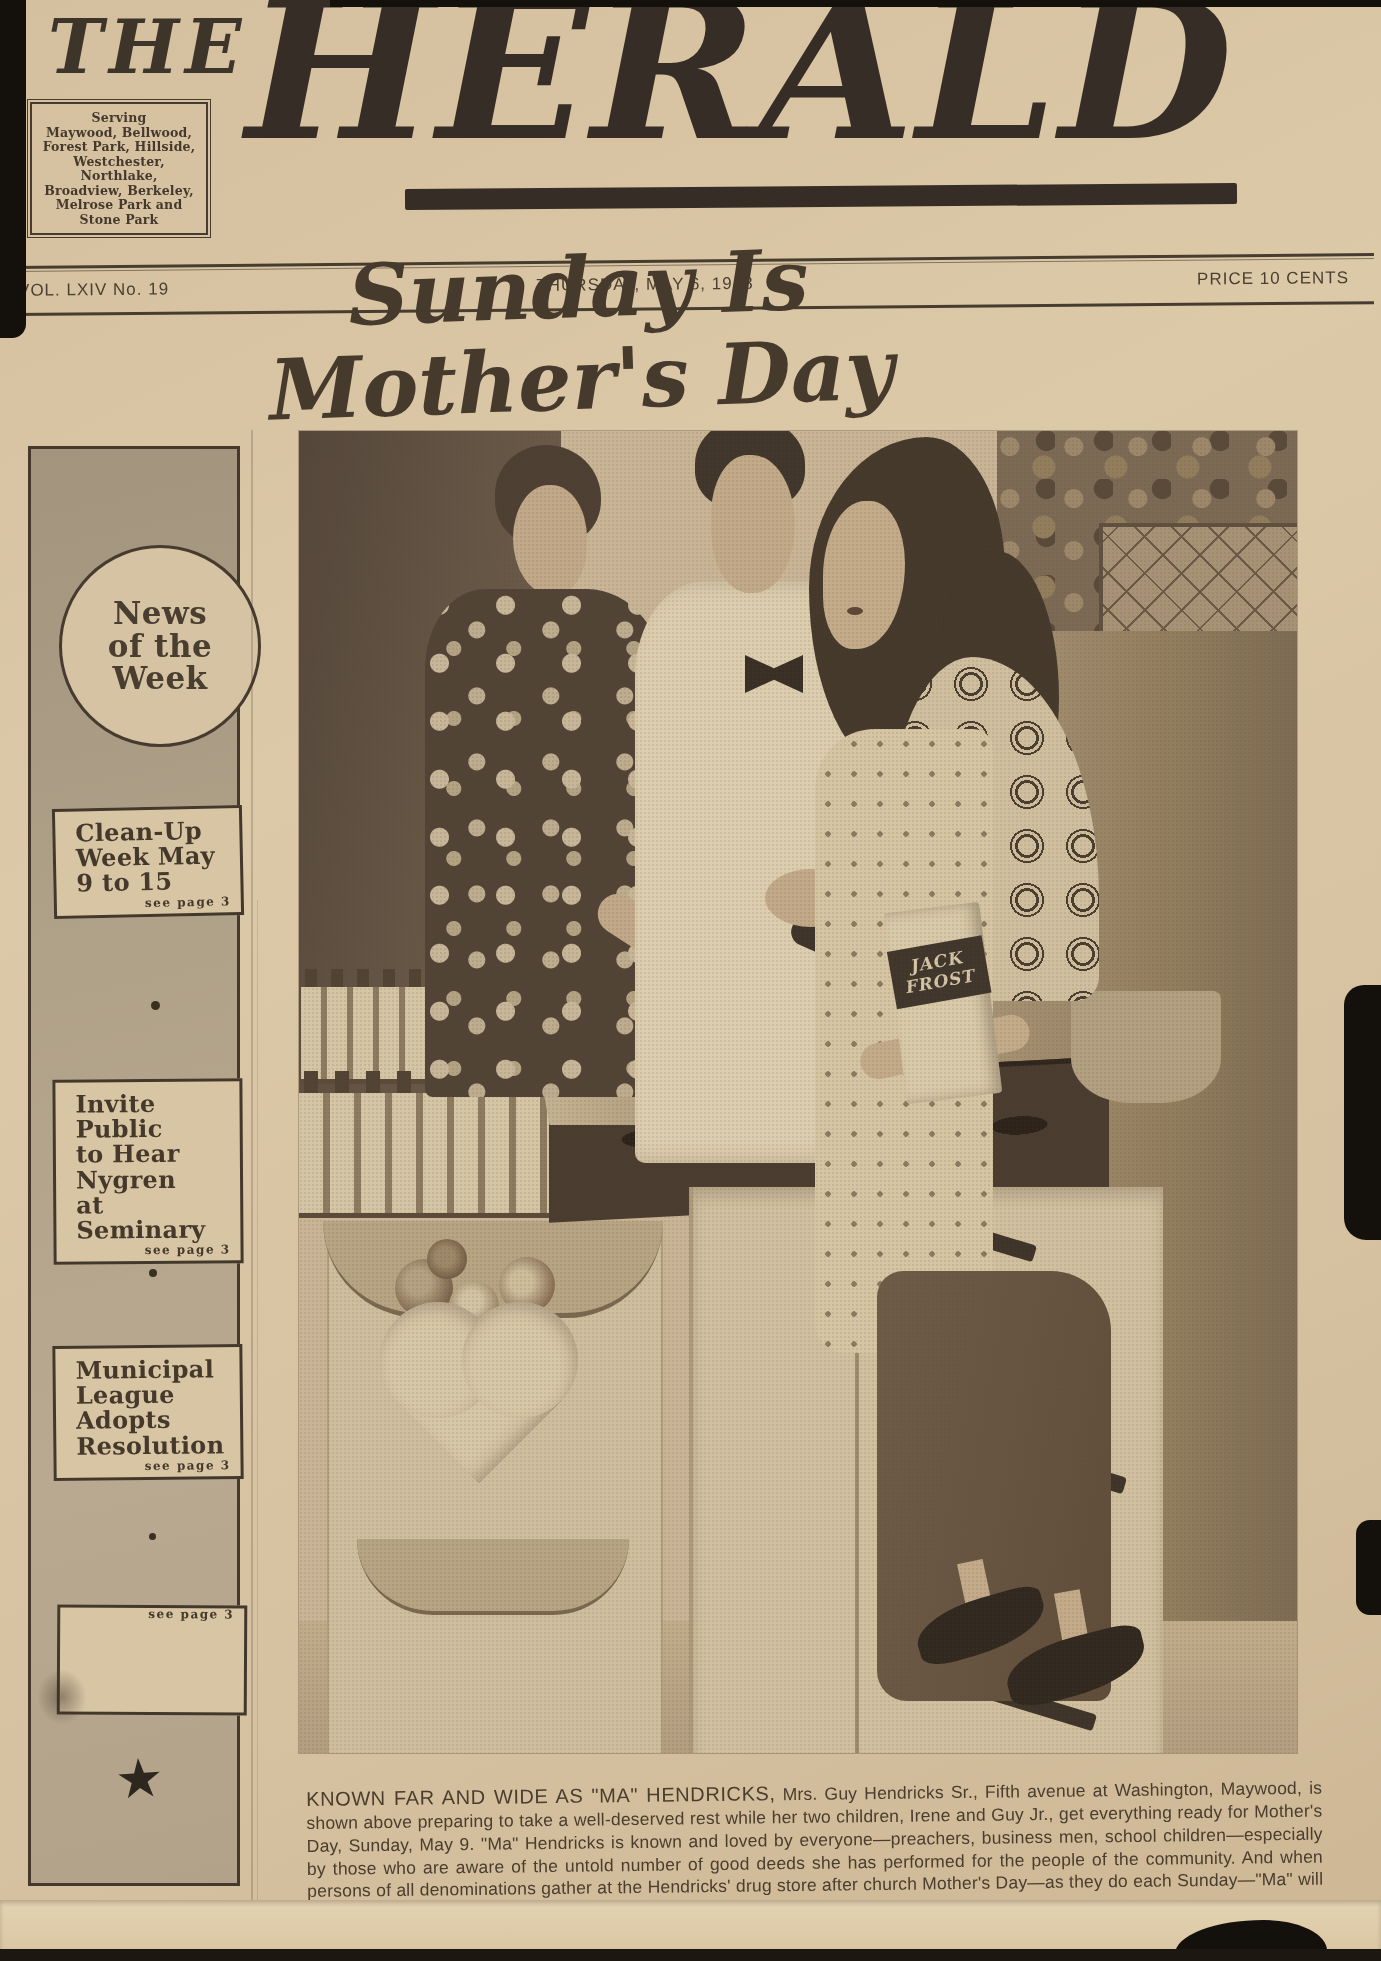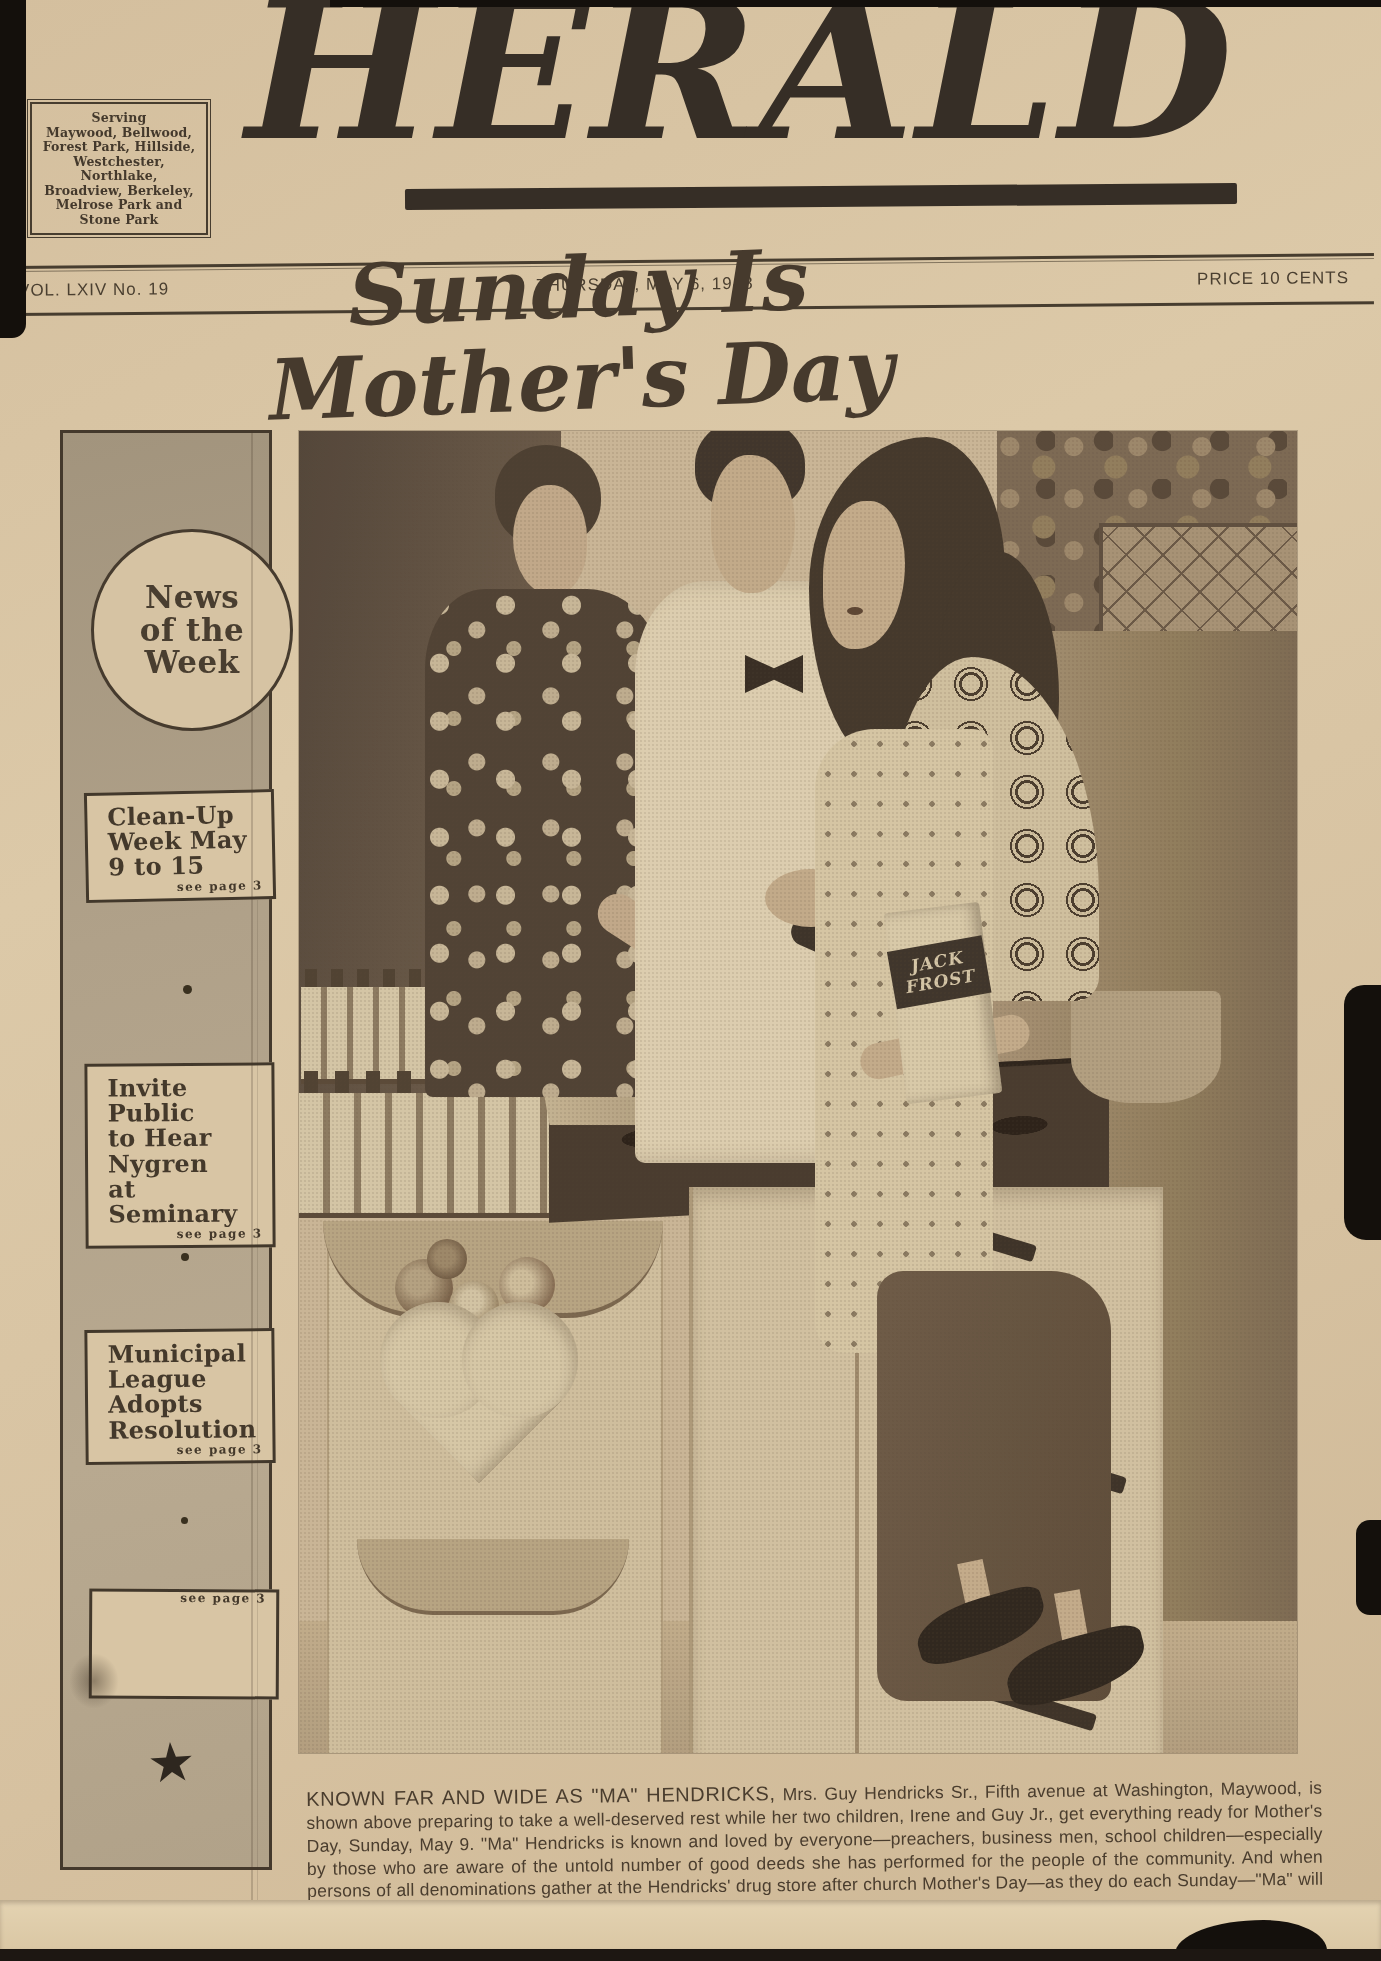--- a/index.html
+++ b/index.html
@@ -196,6 +196,7 @@
 
 <div class="page">
 
+  <div class="abs the">THE</div>
   <div class="abs serving">Serving
 Maywood, Bellwood,
 Forest Park, Hillside,

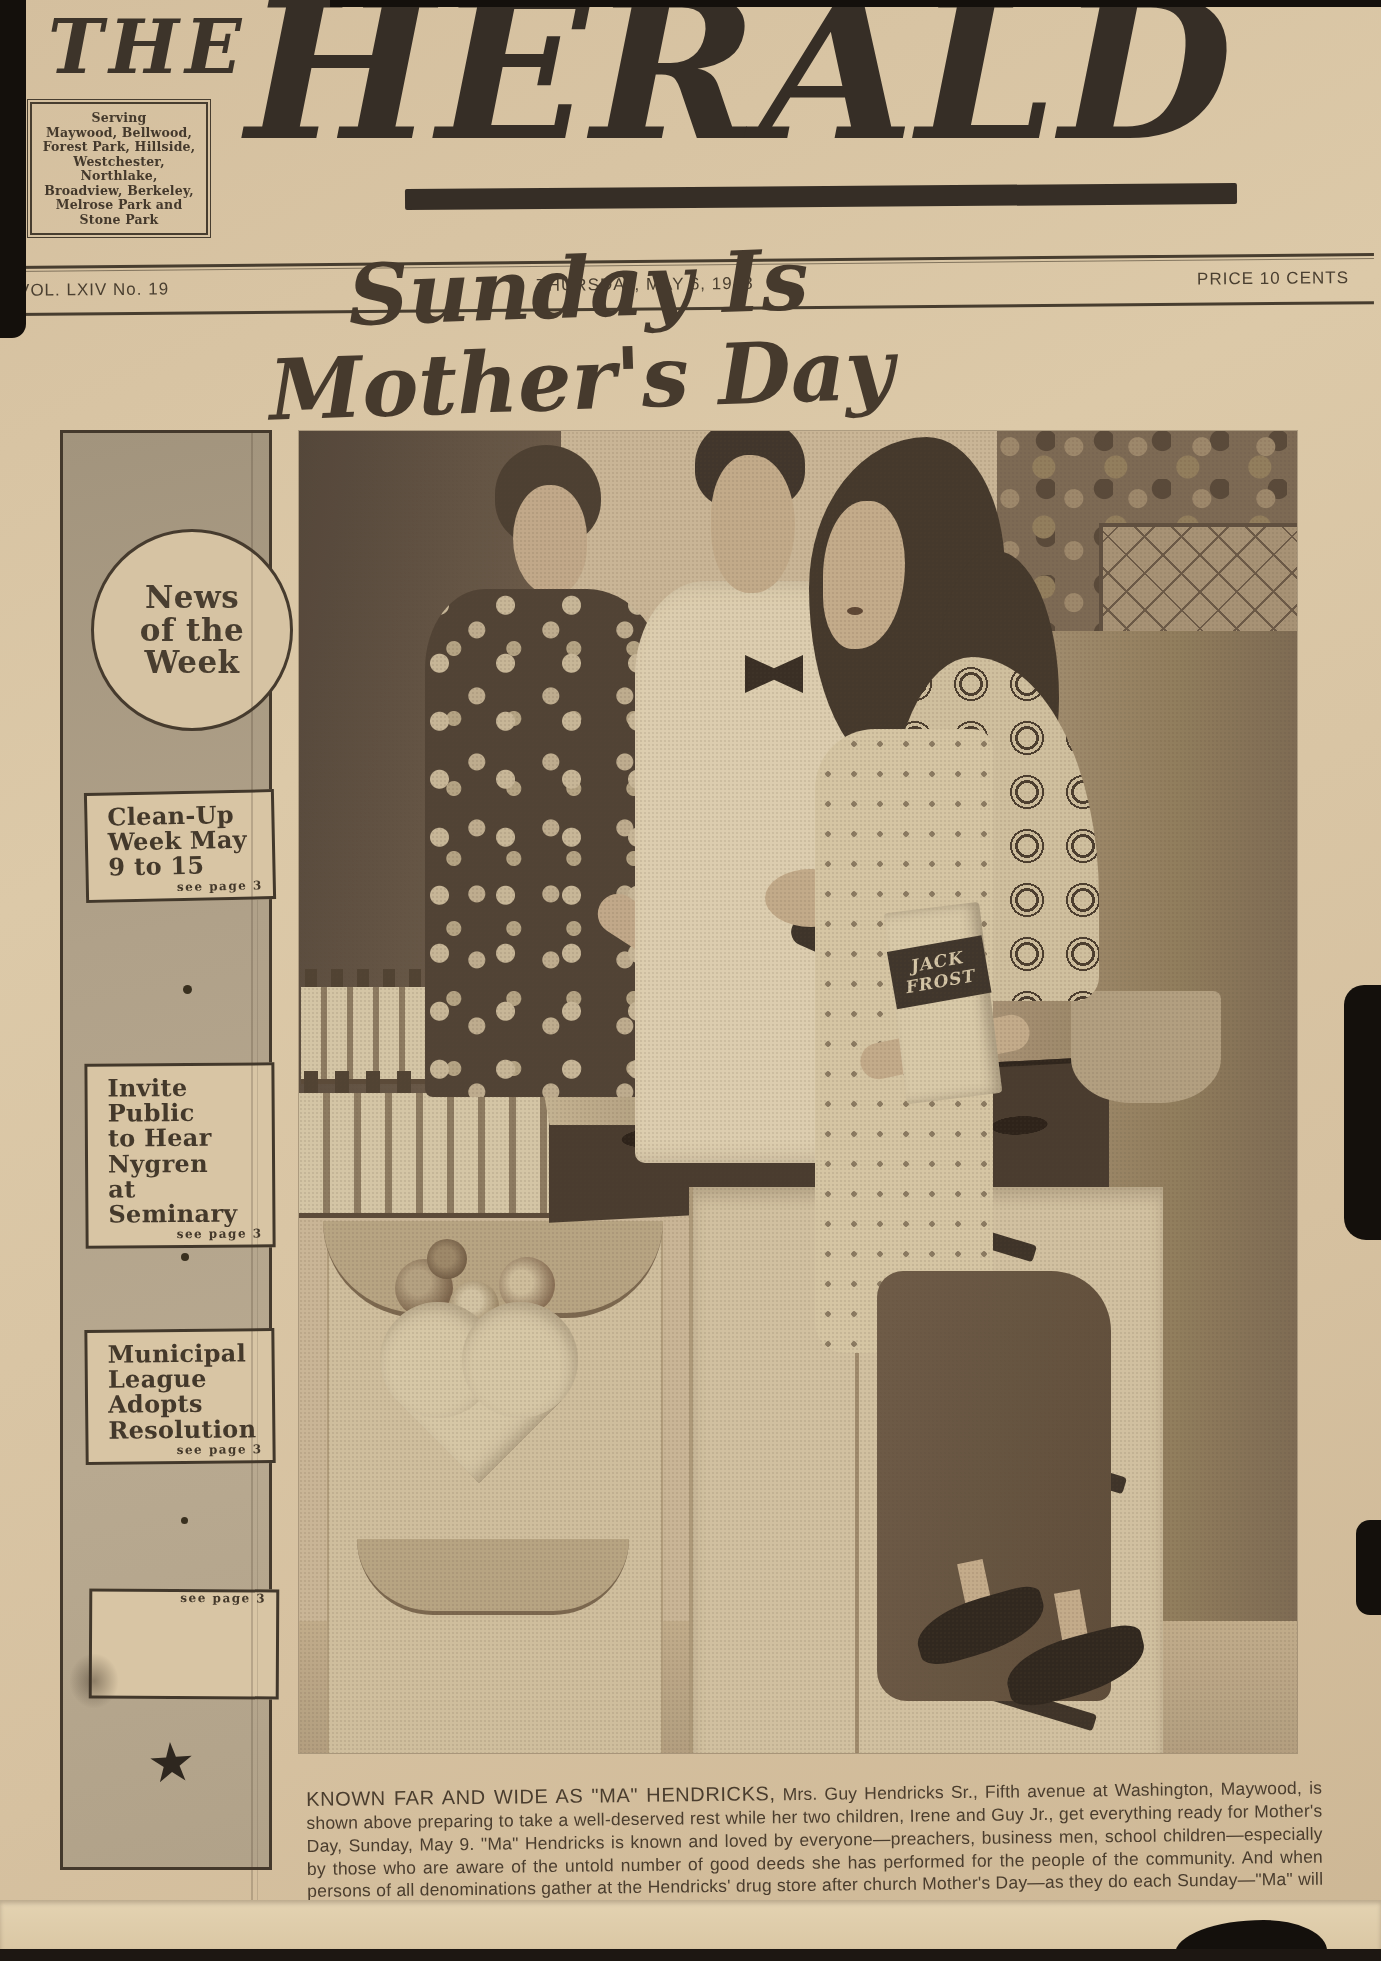--- a/index.html
+++ b/index.html
@@ -45,8 +45,8 @@
     font:italic 600 84px/1.1 "DejaVu Serif",serif;color:#463a2d;transform:rotate(-2deg);}
 
   
-  .sidebar{left:28px;top:430px;width:206px;height:1434px;border:3px solid #44392c;z-index:2;
-    background:linear-gradient(168deg,#a2947d 0%,#b0a189 35%,#b8a990 70%,#b1a289 100%);margin-left:32px;}
+  .sidebar{left:28px;top:446px;width:206px;height:1434px;border:3px solid #44392c;z-index:2;
+    background:linear-gradient(168deg,#a2947d 0%,#b0a189 35%,#b8a990 70%,#b1a289 100%);}
   .news-circle{position:absolute;left:28px;top:96px;width:196px;height:196px;border-radius:50%;
     background:#d6c3a3;border:3px solid #463b2e;display:flex;align-items:center;justify-content:center;}
   .news-circle span{font:700 31px/1.06 "DejaVu Serif",serif;color:#493e30;text-align:center;white-space:pre-line;letter-spacing:.5px;}

